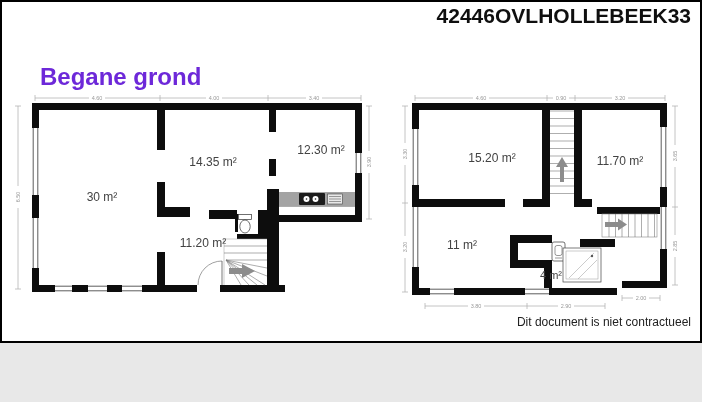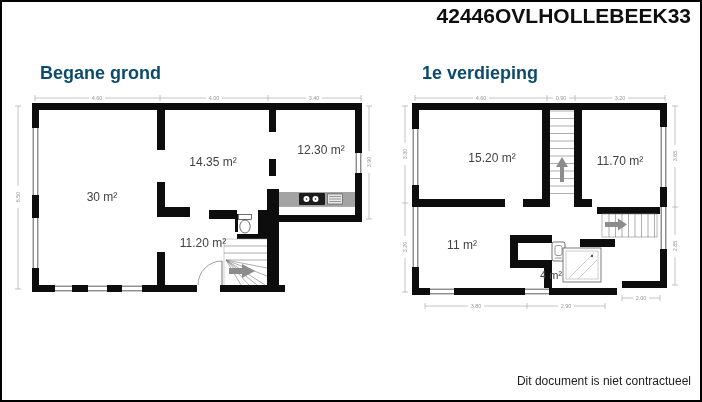--- a/index.html
+++ b/index.html
@@ -4,7 +4,7 @@
 <style>
   html,body { margin:0; padding:0; background:#e8e8e8; }
   .page {
-    position:relative; width:702px; height:402px; background:#ffffff;
+    position:relative; width:702px; height:343px; background:#ffffff;
     border:2px solid #000; box-sizing:border-box; overflow:hidden;
     font-family:"Liberation Sans", sans-serif;
   }

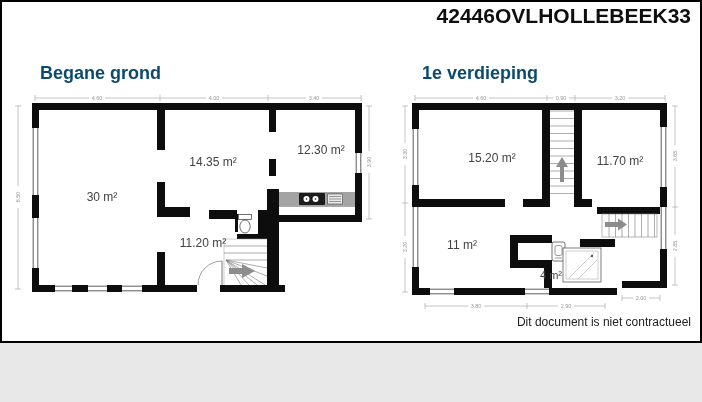--- a/index.html
+++ b/index.html
@@ -13,7 +13,7 @@
     font-size:21px; font-weight:bold; color:#0f0f0f; letter-spacing:0;
   }
   .plan-title {
-    position:absolute; top:61px; font-size:18px; font-weight:bold; color:#0c4a6e;
+    position:absolute; top:61px; font-size:24px; font-weight:bold; color:#6d28d9;
   }
   .gf-title { left:38px; }
   .ff-title { left:420px; }

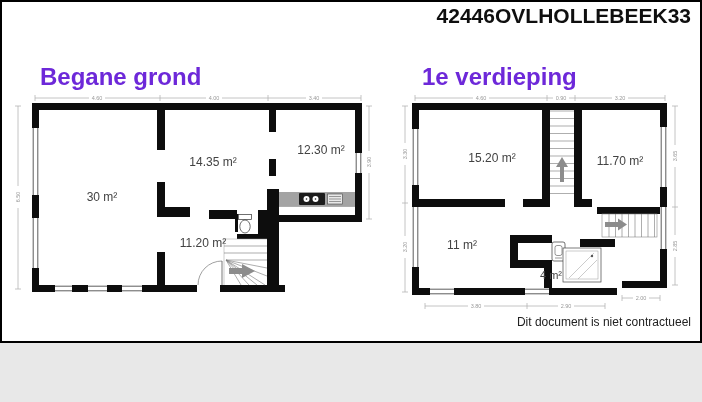--- a/index.html
+++ b/index.html
@@ -41,7 +41,6 @@
 
   <div class="main-title">42446OVLHOLLEBEEK33</div>
   <div class="plan-title gf-title">Begane grond</div>
-  <div class="plan-title ff-title">1e verdieping</div>
 
   <svg class="plan gf-svg" width="380" height="235" viewBox="0 0 380 235">
 

